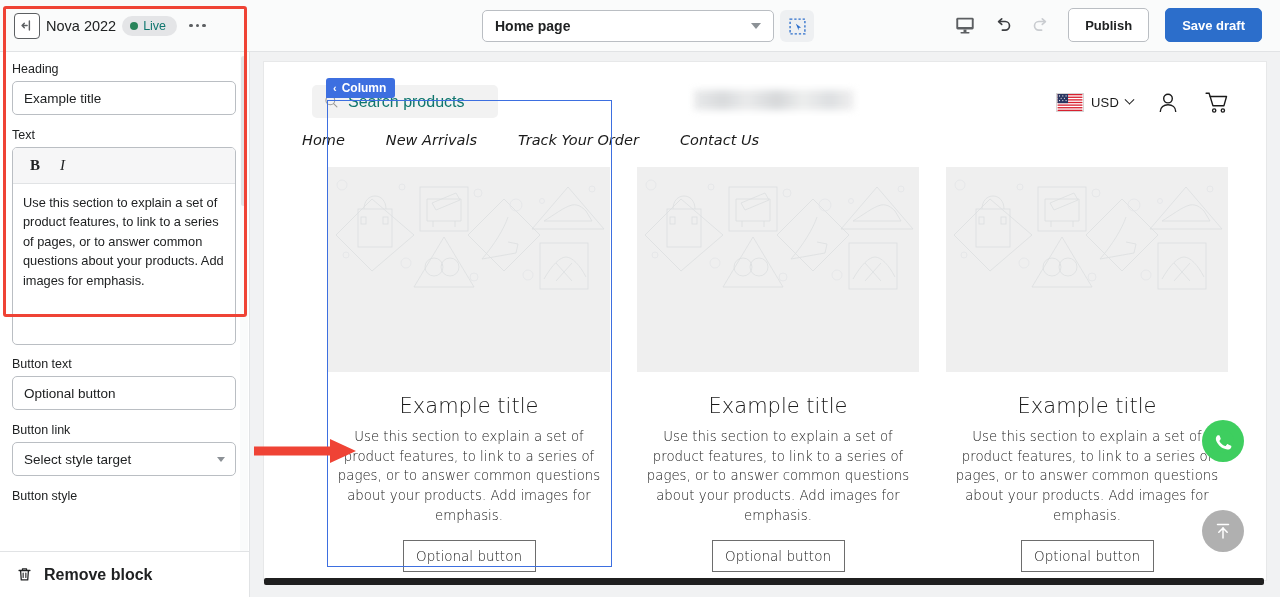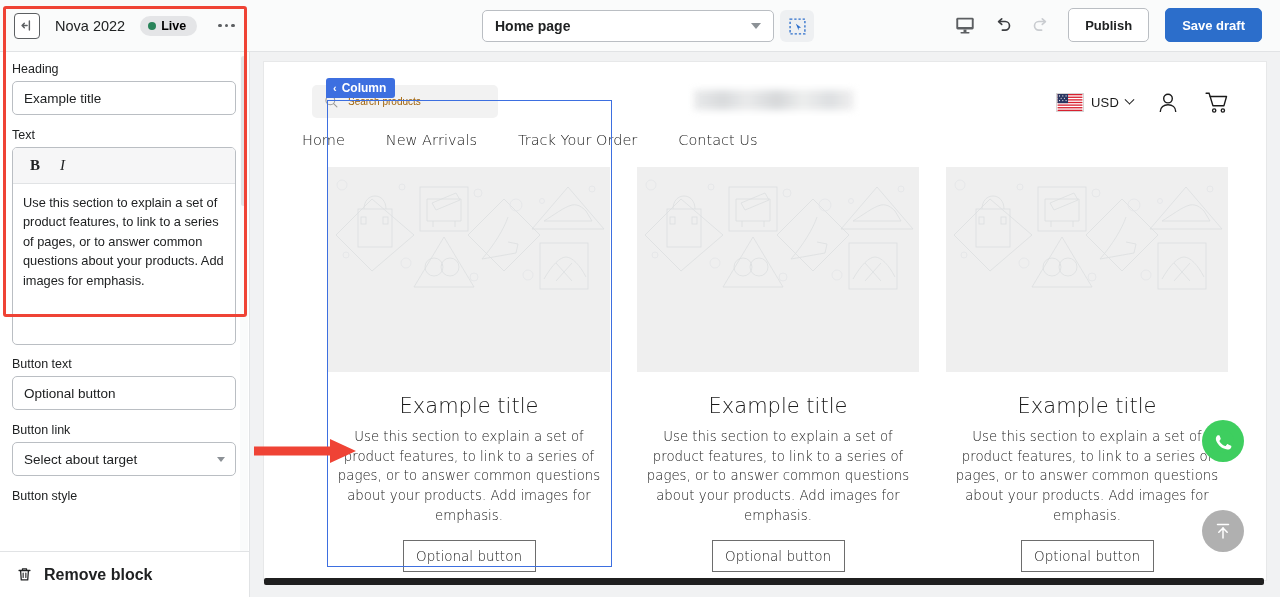--- a/index.html
+++ b/index.html
@@ -17,7 +17,7 @@
     background:#fafbfb; border-bottom:1px solid #e1e3e5;
     display:flex; align-items:center;
   }
-  .tb-left { display:flex; align-items:center; gap:15px; padding-left:14px; }
+  .tb-left { display:flex; align-items:center; gap:6px; padding-left:14px; }
   .exit-btn {
     width:26px; height:26px; border:1.6px solid #5c5f62; border-radius:4px;
     display:flex; align-items:center; justify-content:center; cursor:pointer;

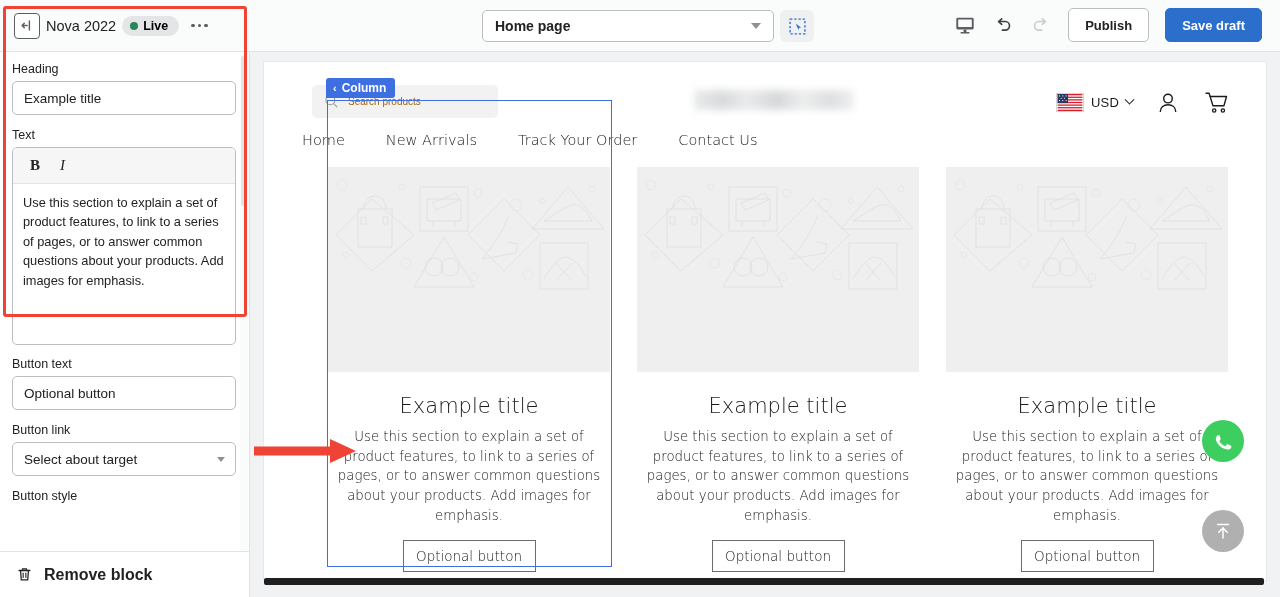--- a/index.html
+++ b/index.html
@@ -29,7 +29,7 @@
     background:#e4e5e7; border-radius:11px; padding:3px 11px 3px 8px;
   }
   .live-dot { width:8px; height:8px; border-radius:50%; background:#29845a; }
-  .live-txt { font-size:12.5px; color:#000000; font-weight:700;text-align:right; }
+  .live-txt { font-size:12.5px; color:#0f766e; font-weight:400;text-align:right; }
   .dots-btn {
     display:flex; align-items:center; gap:3px; padding:6px 6px; cursor:pointer; border-radius:4px;
   }

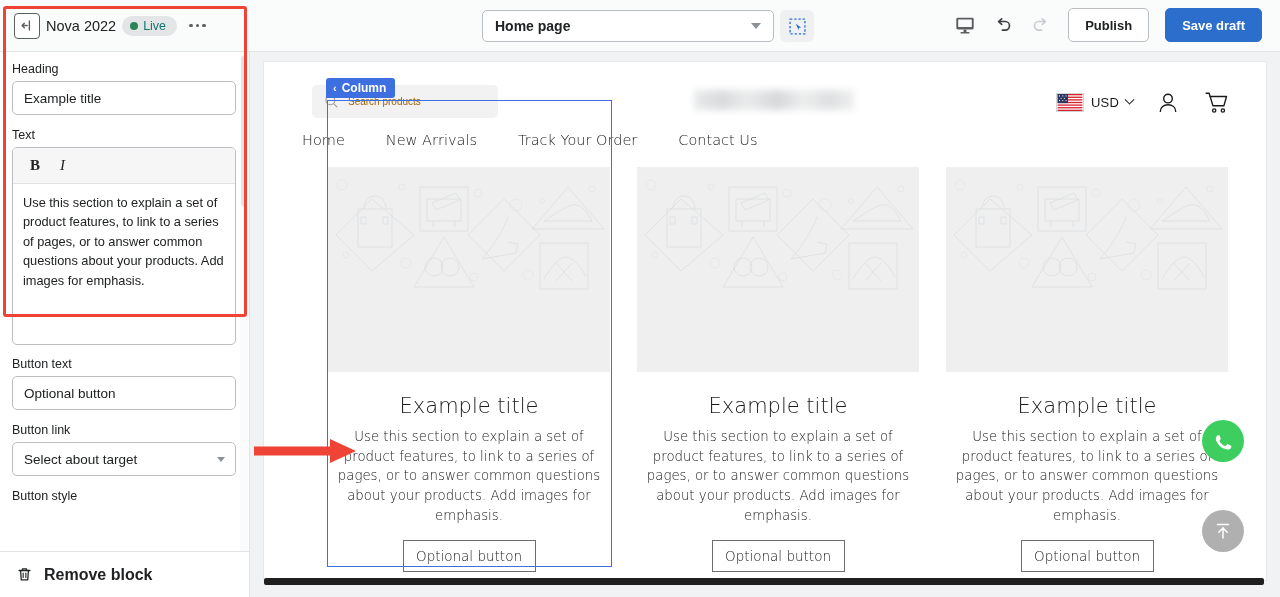--- a/index.html
+++ b/index.html
@@ -141,7 +141,7 @@
     background:#f2f2f2; border-radius:5px; display:flex; align-items:center;
     padding-left:12px; gap:9px; cursor:text;
   }
-  .sf-search span { font-size:10px; color:#a16207; }
+  .sf-search span { font-size:16px; color:#0f766e; }
   .sf-logo {
     position:absolute; left:430px; top:28px; width:160px; height:20px;
     background:linear-gradient(90deg,#e8e9ea 0%,#d7d9db 18%,#e9eaeb 33%,#d4d6d8 52%,#eceded 68%,#dcdee0 85%,#efefef 100%);

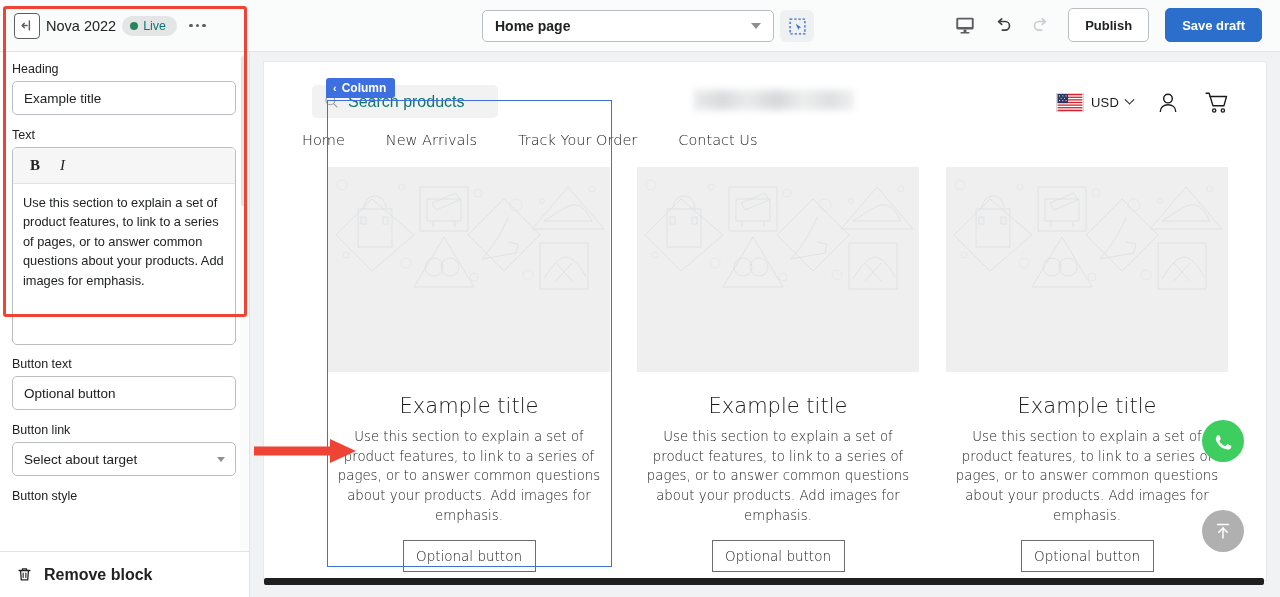--- a/index.html
+++ b/index.html
@@ -156,7 +156,7 @@
   .chev { width:7px; height:7px; border-right:1.4px solid #1a1a1a; border-bottom:1.4px solid #1a1a1a; transform:rotate(45deg) translate(-2px,-2px); }
 
   .sf-nav {
-    position:absolute; left:38px; top:70px; display:flex; align-items:center; gap:41px;
+    position:absolute; left:38px; top:70px; display:flex; align-items:center; gap:41px;font-style:italic;
   }
   .sf-nav a { font-size:14.5px; color:#1a1a1a; text-decoration:none; cursor:pointer;
               font-family:"DejaVu Sans", sans-serif; font-weight:300; }

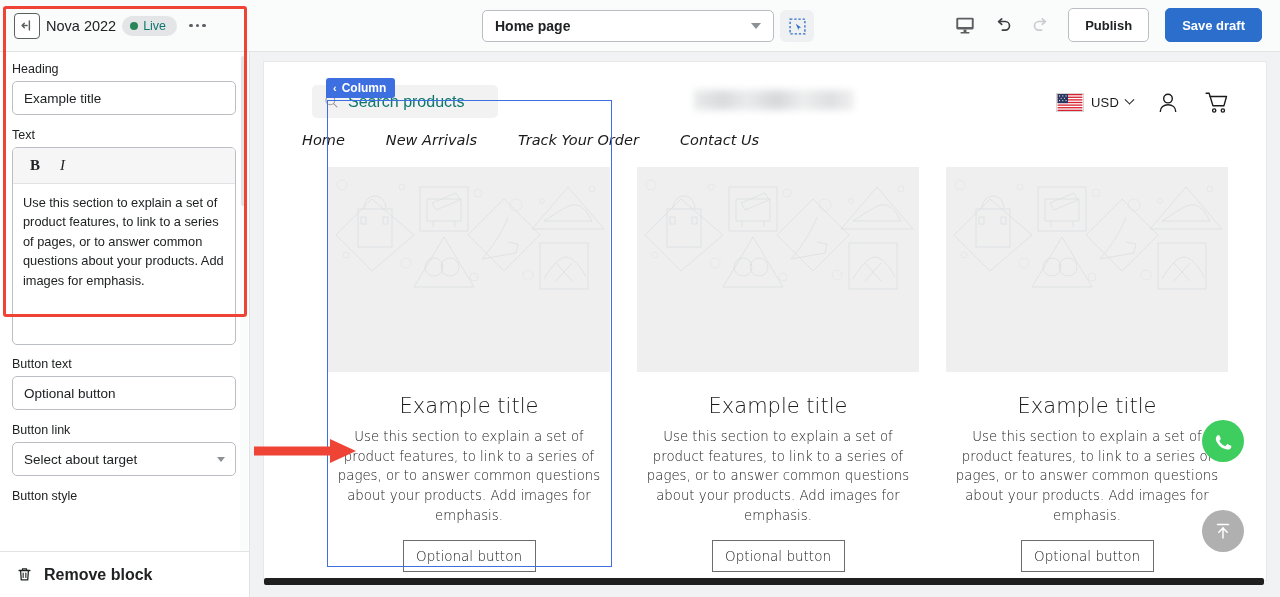--- a/index.html
+++ b/index.html
@@ -296,7 +296,7 @@
 
     <div class="fld-label">Button link</div>
     <div class="select-box">
-      <span>Select about target</span>
+      <span>Select style target</span>
       <span class="sel-caret"></span>
     </div>
 

